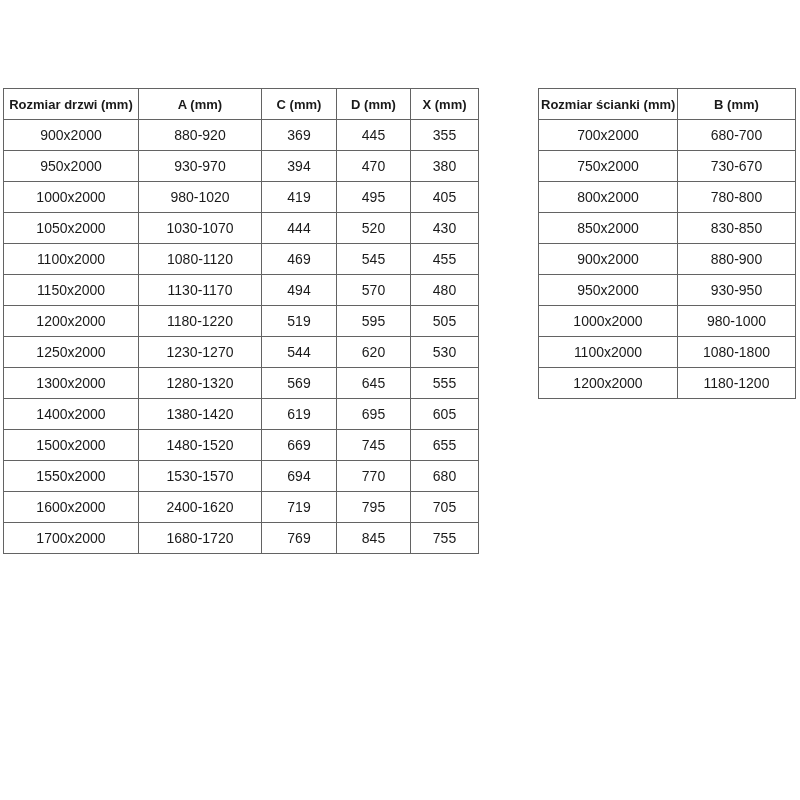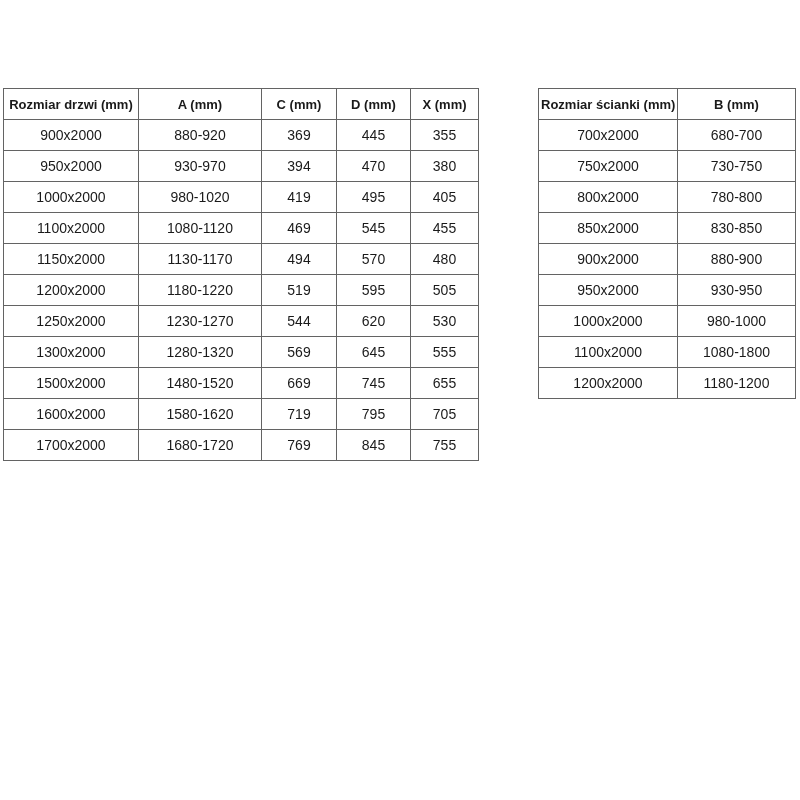--- a/index.html
+++ b/index.html
@@ -172,7 +172,7 @@
         </tr>
         <tr>
           <td>750x2000</td>
-          <td>730-750</td>
+          <td>730-670</td>
         </tr>
         <tr>
           <td>800x2000</td>

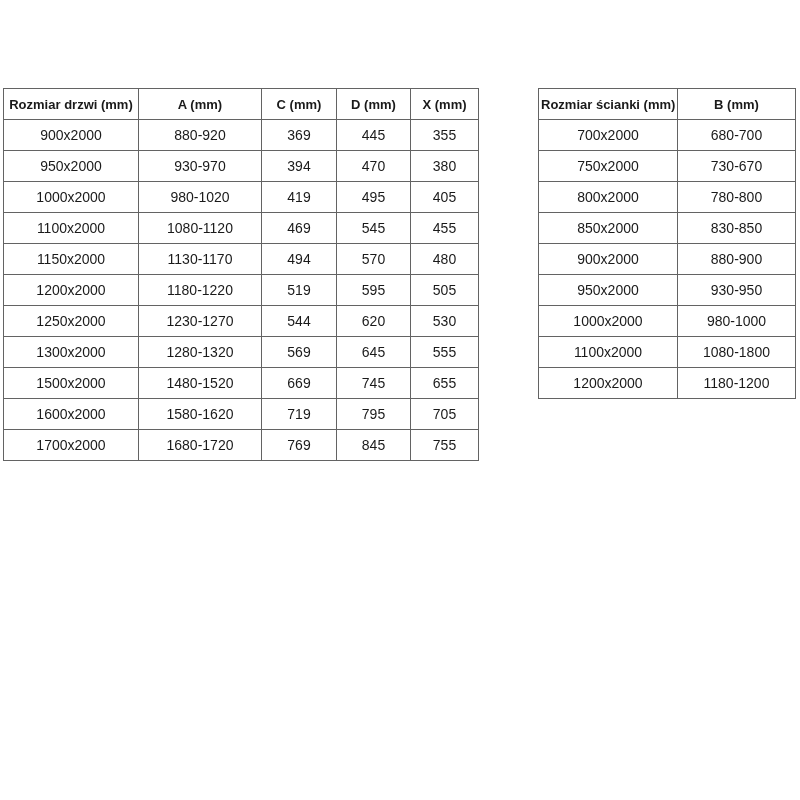--- a/index.html
+++ b/index.html
@@ -96,6 +96,13 @@
           <td>405</td>
         </tr>
         <tr>
+          <td>1050x2000</td>
+          <td>1030-1070</td>
+          <td>444</td>
+          <td>520</td>
+          <td>430</td>
+        </tr>
+        <tr>
           <td>1100x2000</td>
           <td>1080-1120</td>
           <td>469</td>

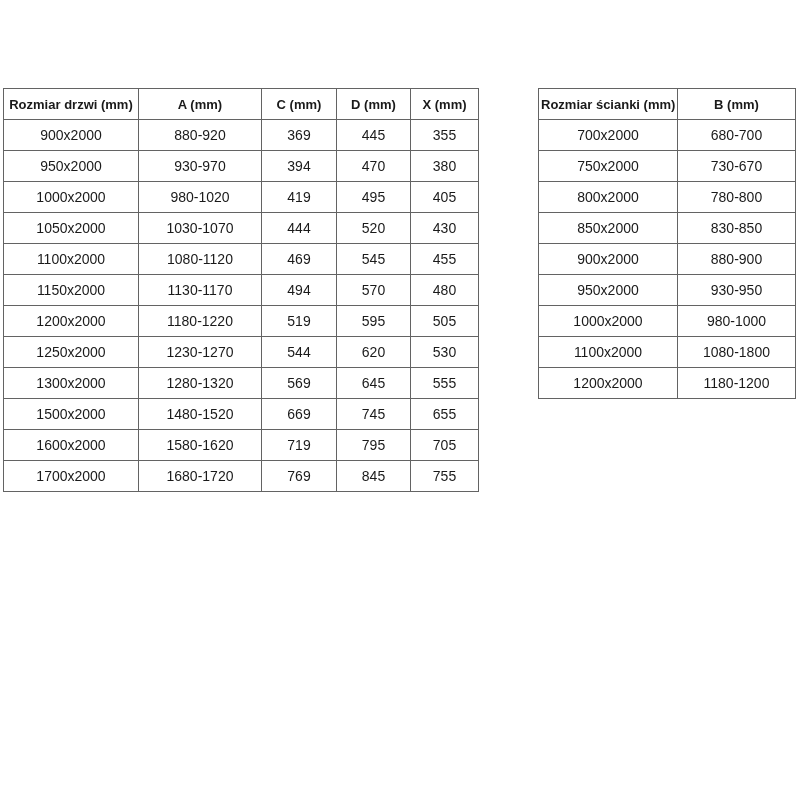--- a/index.html
+++ b/index.html
@@ -138,6 +138,13 @@
           <td>555</td>
         </tr>
         <tr>
+          <td>1400x2000</td>
+          <td>1380-1420</td>
+          <td>619</td>
+          <td>695</td>
+          <td>605</td>
+        </tr>
+        <tr>
           <td>1500x2000</td>
           <td>1480-1520</td>
           <td>669</td>

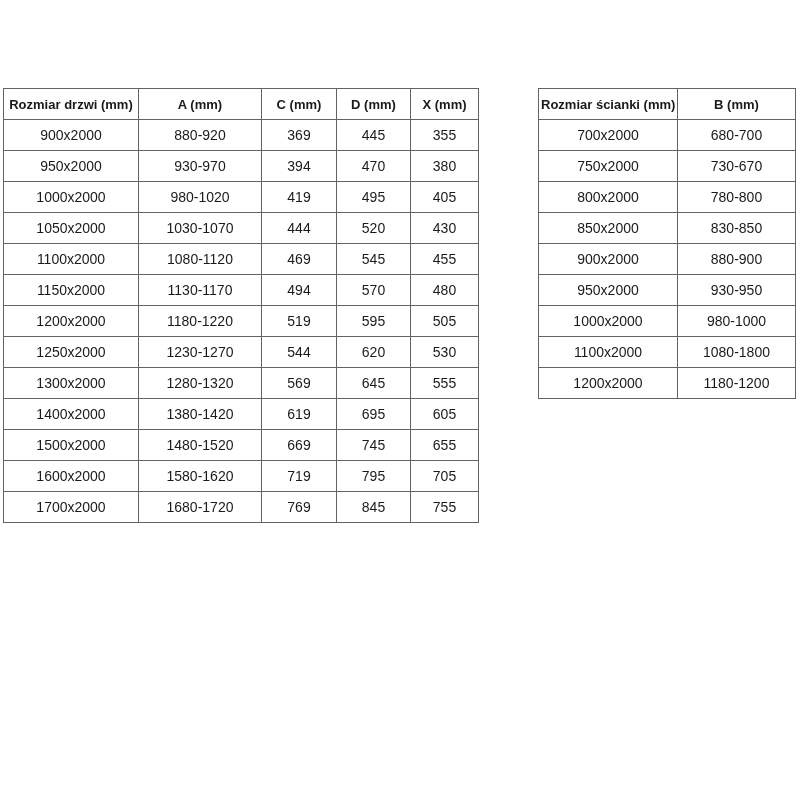--- a/index.html
+++ b/index.html
@@ -152,6 +152,13 @@
           <td>655</td>
         </tr>
         <tr>
+          <td>1550x2000</td>
+          <td>1530-1570</td>
+          <td>694</td>
+          <td>770</td>
+          <td>680</td>
+        </tr>
+        <tr>
           <td>1600x2000</td>
           <td>1580-1620</td>
           <td>719</td>

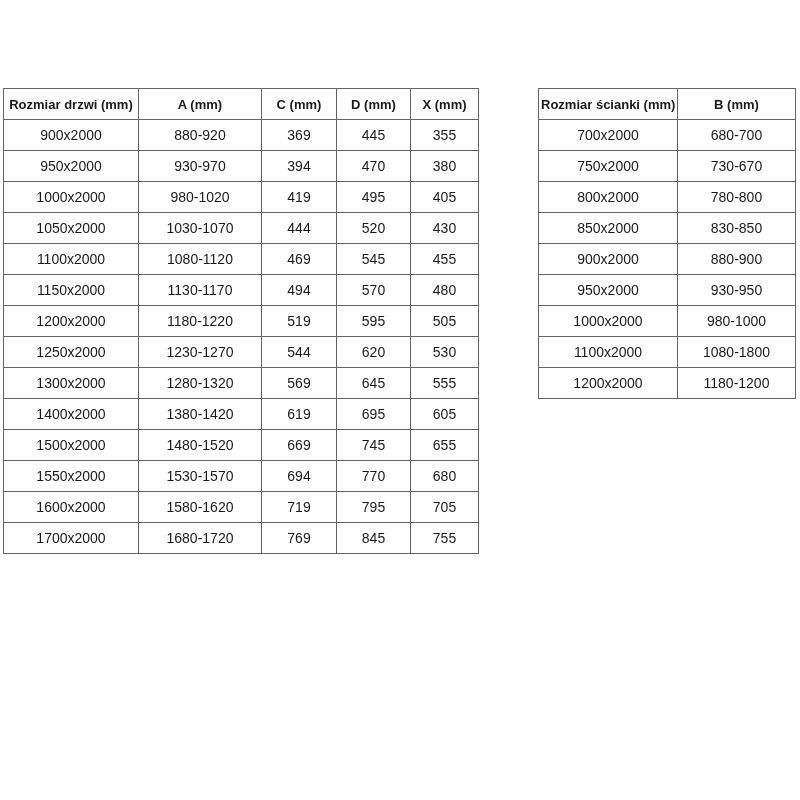--- a/index.html
+++ b/index.html
@@ -160,7 +160,7 @@
         </tr>
         <tr>
           <td>1600x2000</td>
-          <td>1580-1620</td>
+          <td>2400-1620</td>
           <td>719</td>
           <td>795</td>
           <td>705</td>

